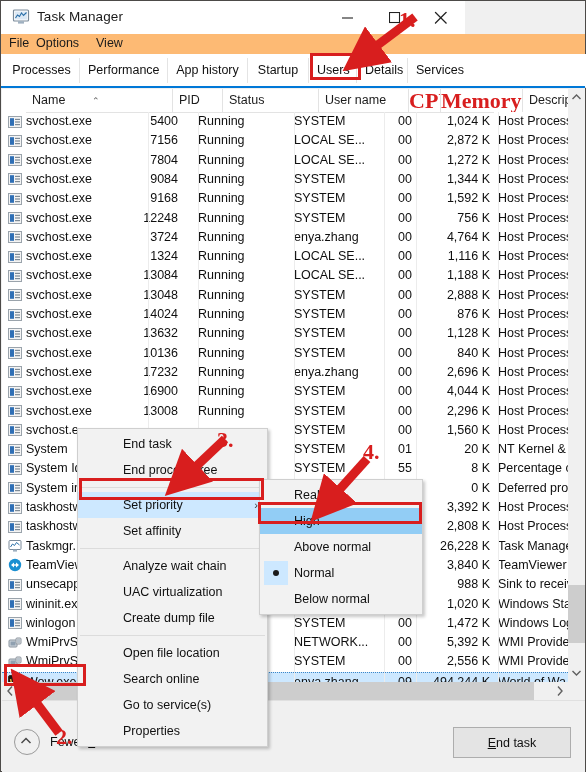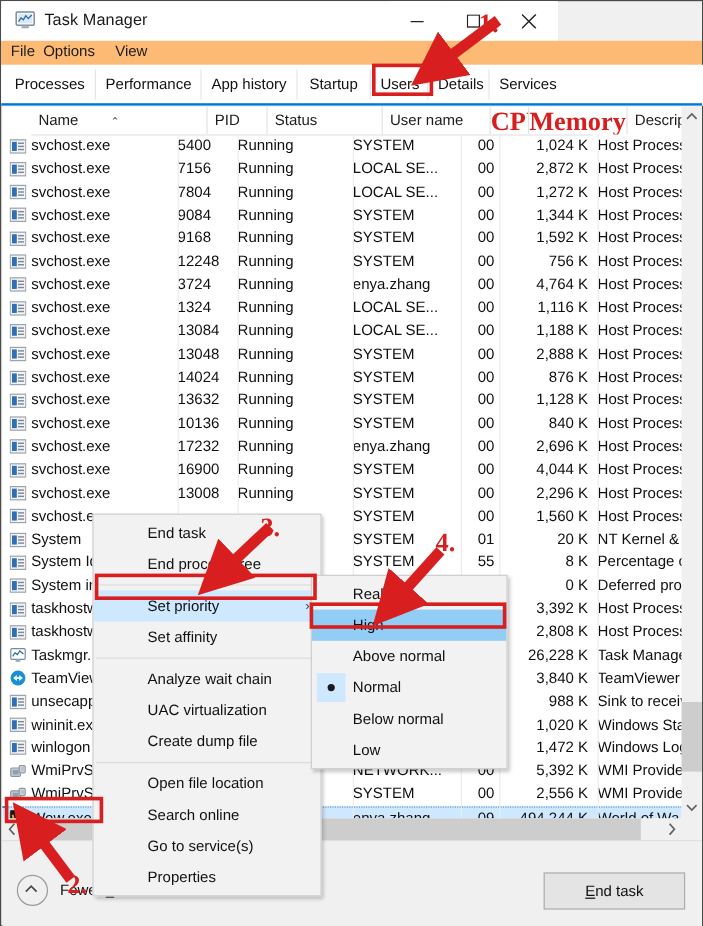--- a/index.html
+++ b/index.html
@@ -48,7 +48,7 @@
   .cell{position:absolute;top:0;height:19.3px;line-height:19px;font-size:12.5px;color:#0f0f0f;
         white-space:nowrap;overflow:hidden;box-sizing:border-box;}
   .c-name{left:24px;width:122px;}
-  .c-pid{left:146px;width:46px;}
+  .c-pid{left:130px;width:46px;text-align:right;}
   .c-status{left:196px;width:94px;}
   .c-user{left:292px;width:92px;}
   .c-cpu{left:382px;width:28px;text-align:right;}

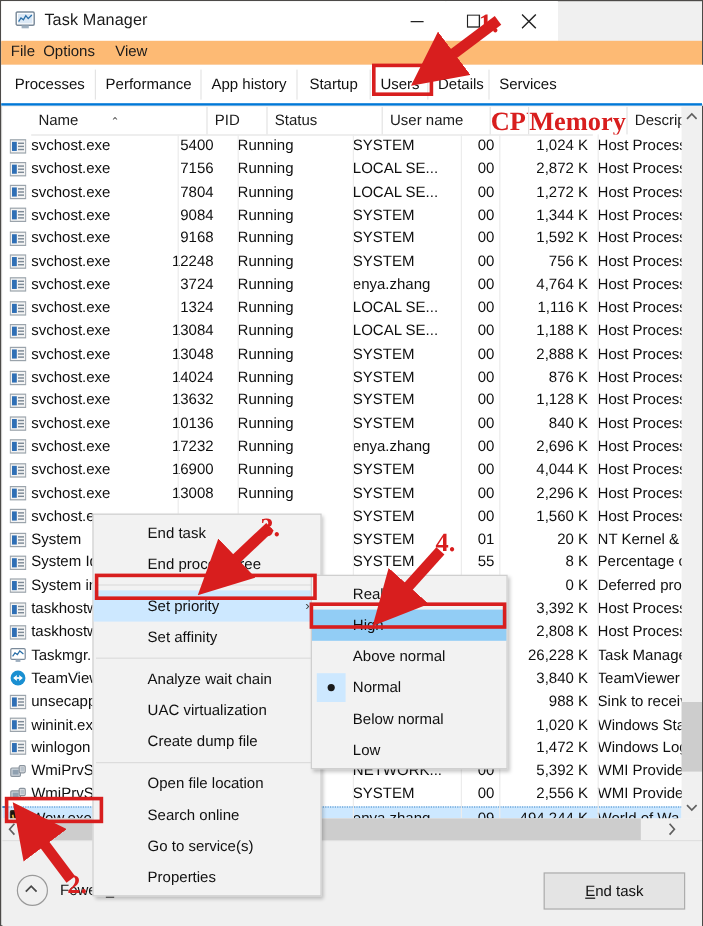--- a/index.html
+++ b/index.html
@@ -710,7 +710,6 @@
       <div class="sm"><span>Above normal</span></div>
       <div class="sm"><span class="radio"></span><span>Normal</span></div>
       <div class="sm"><span>Below normal</span></div>
-      <div class="sm"><span>Low</span></div>
     </div>
 
   <div class="box" style="left:309px;top:52px;width:51px;height:27px;"></div>

